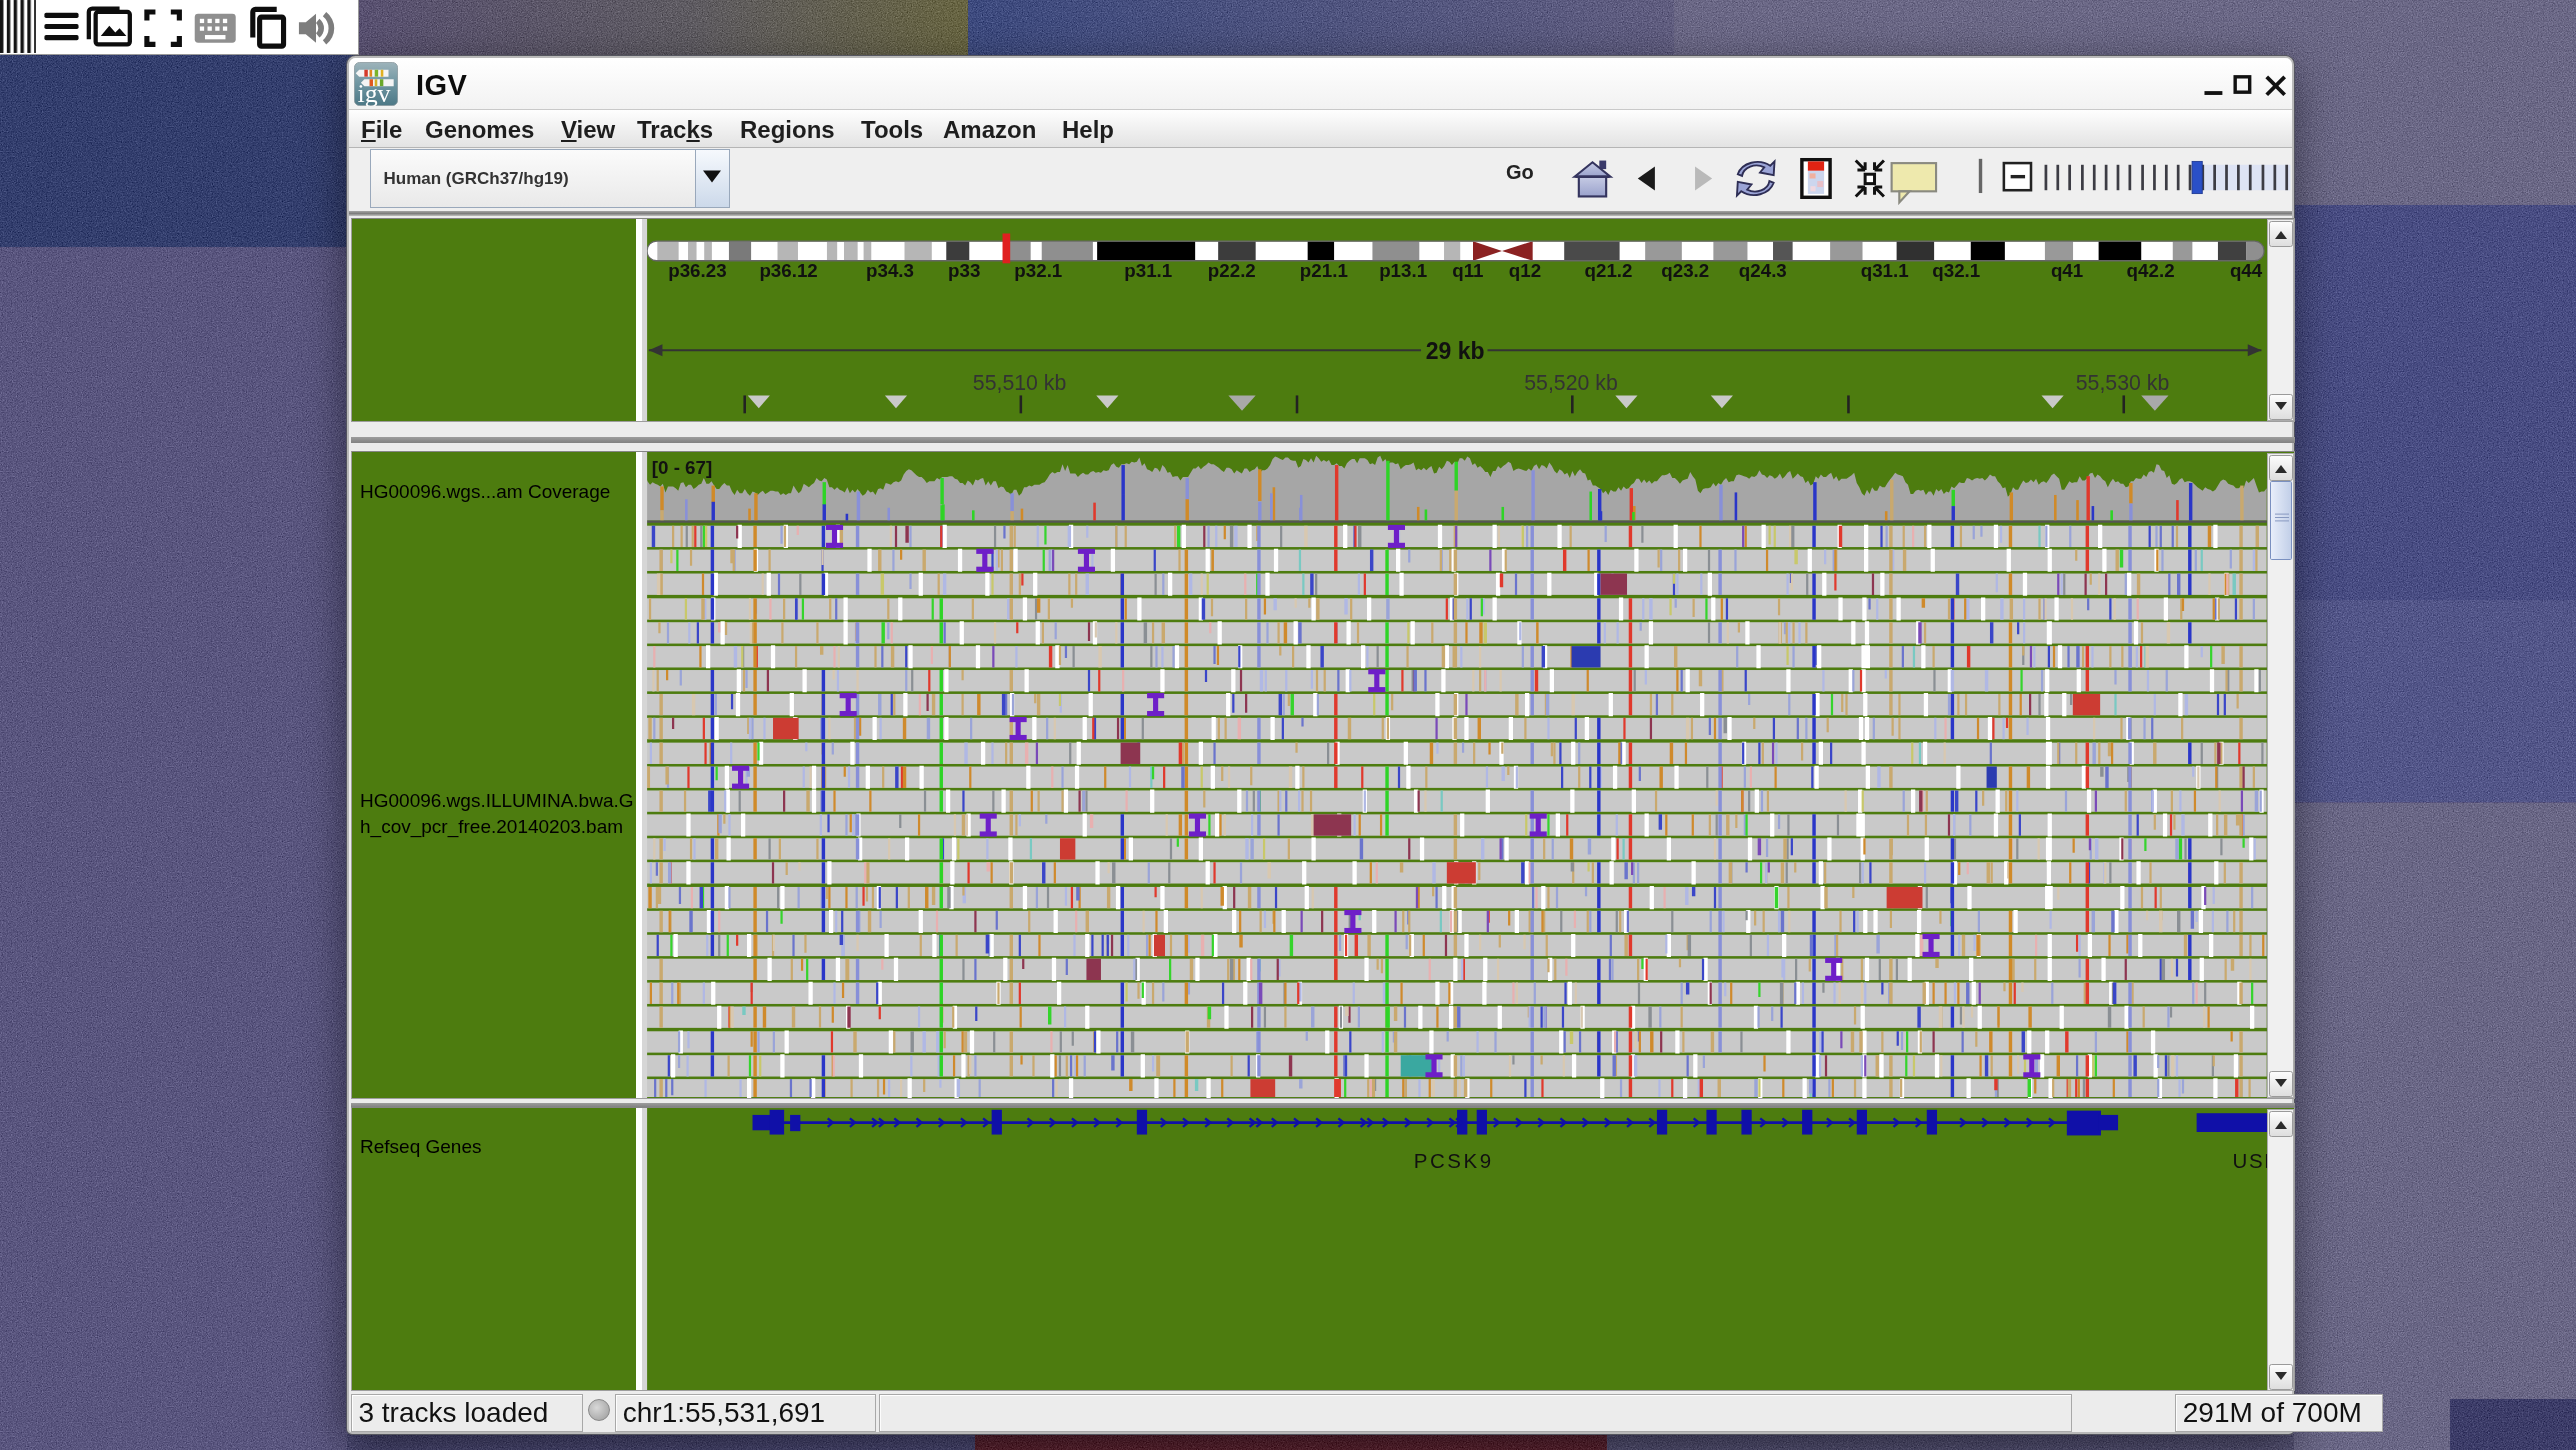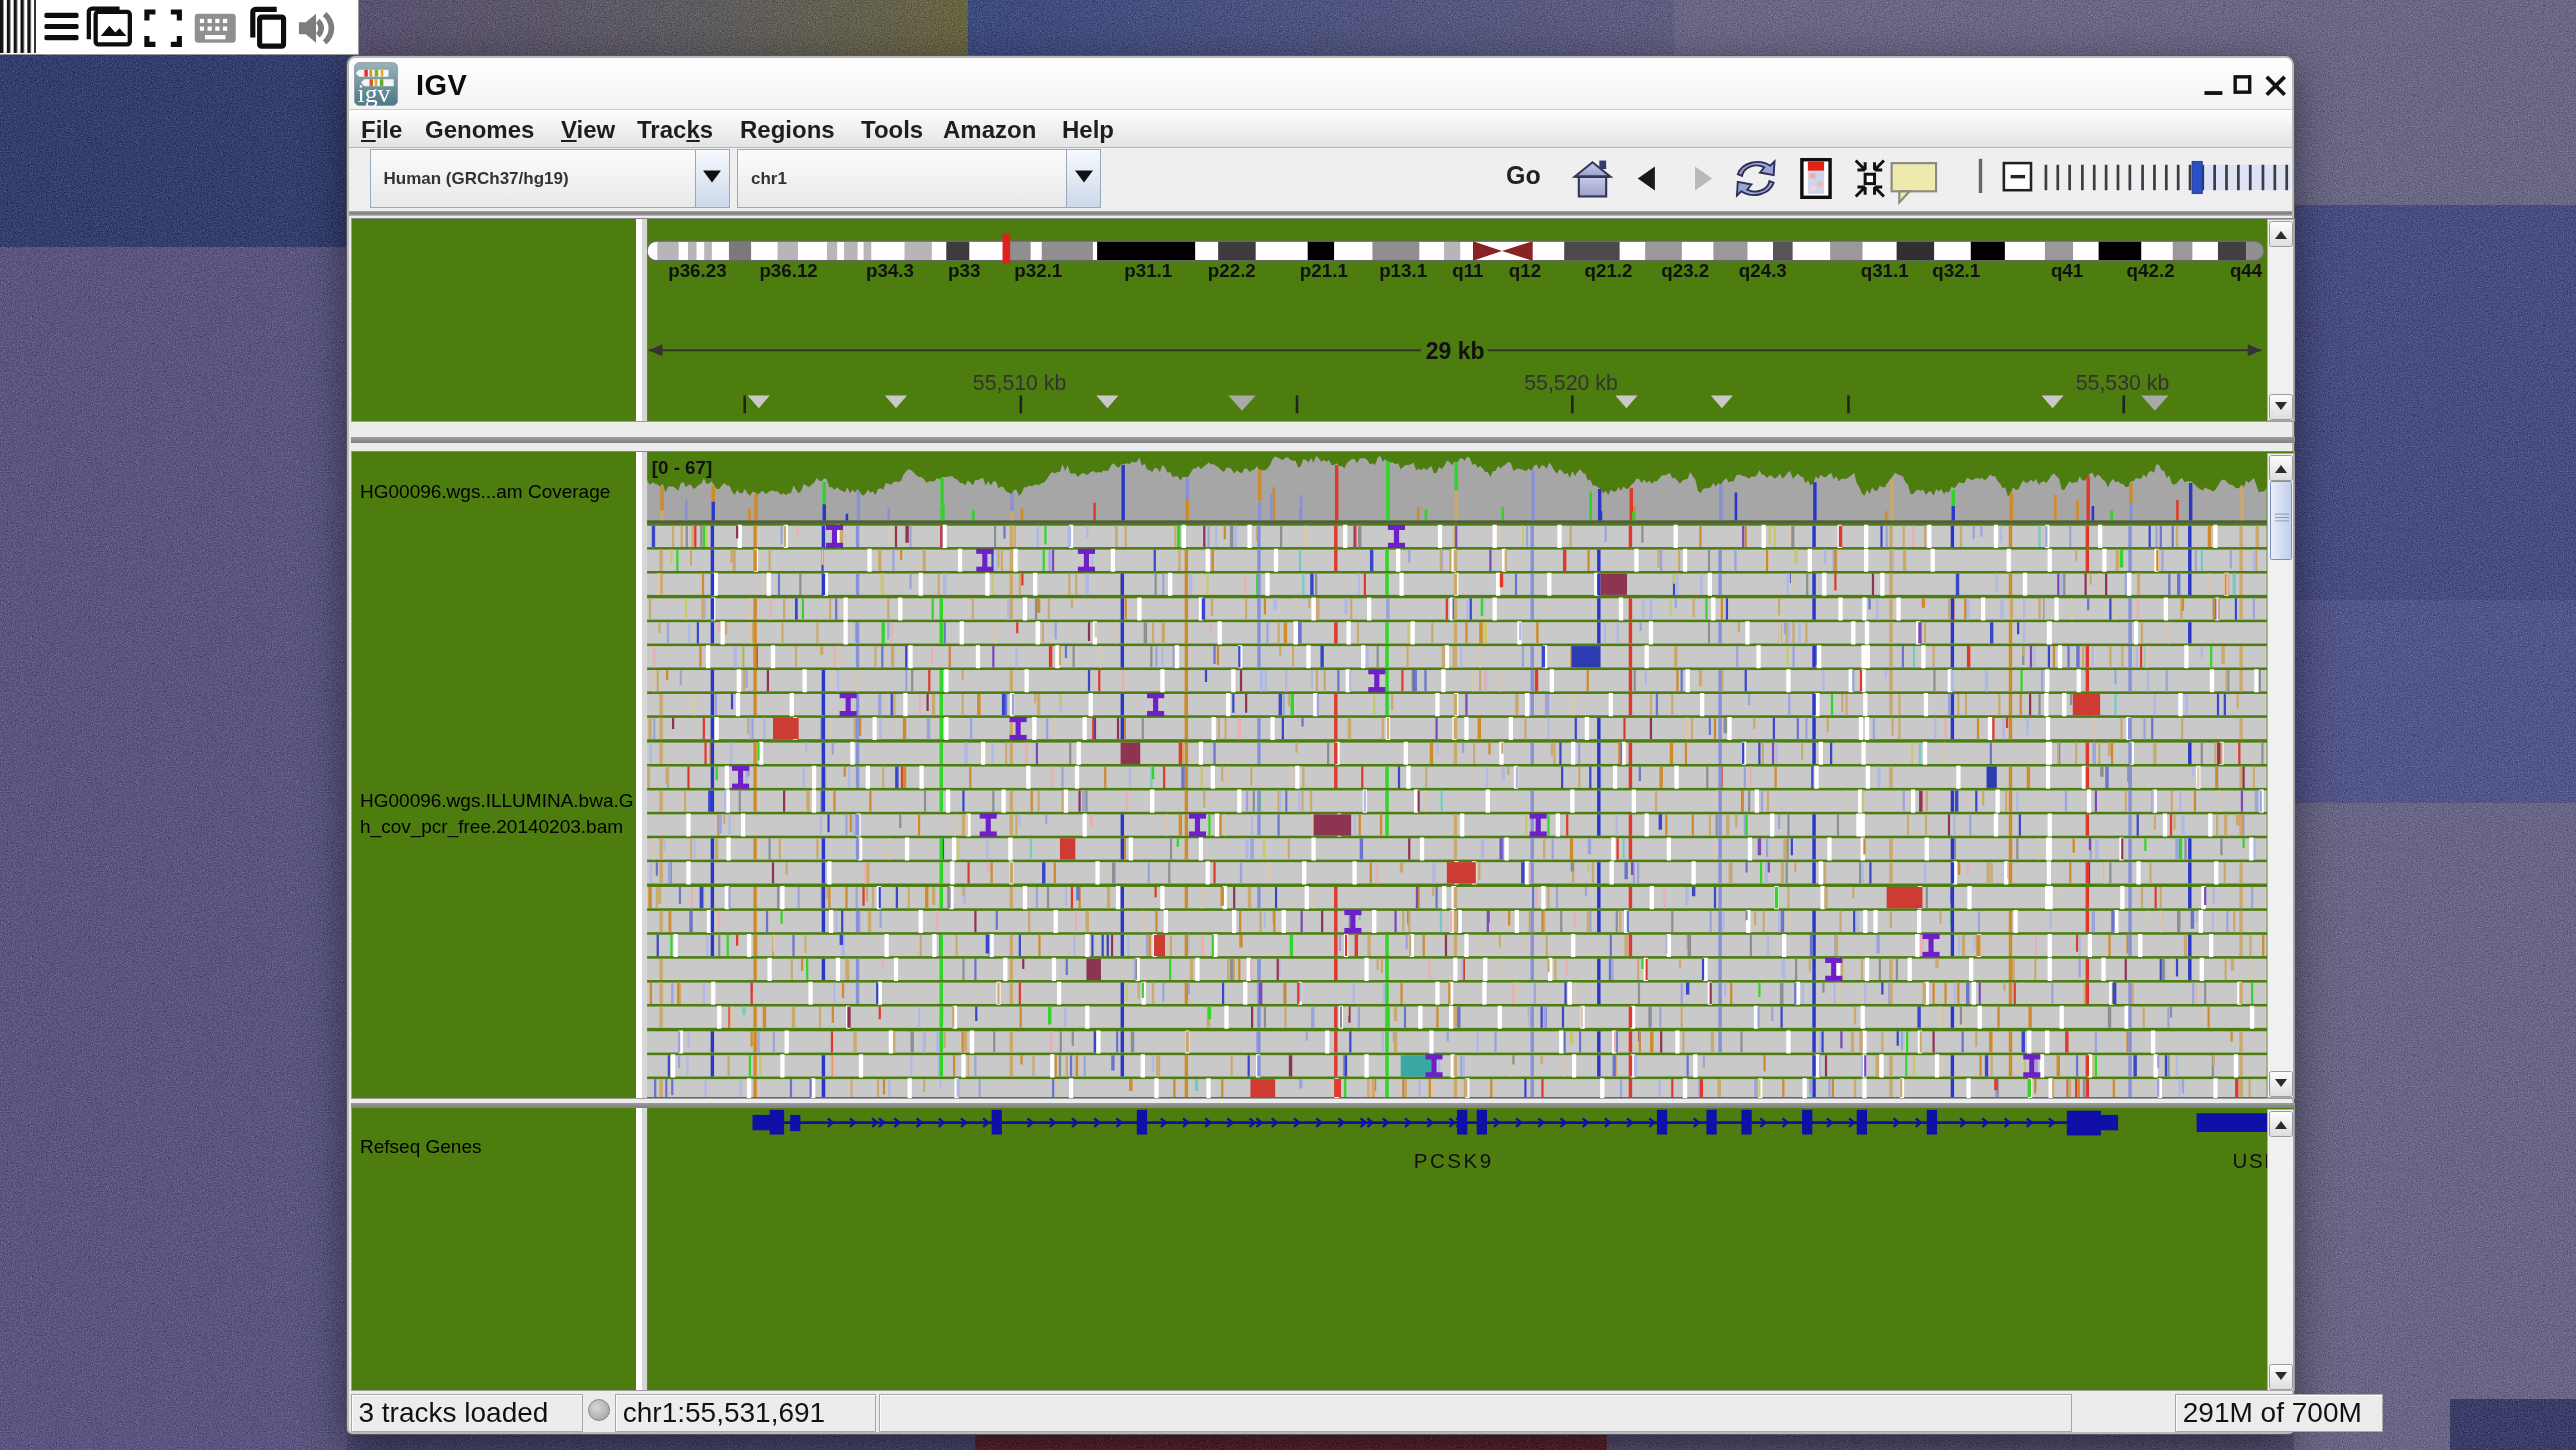--- a/index.html
+++ b/index.html
@@ -152,10 +152,6 @@
   <div id="tbline"></div>
   <div class="combo" style="left:20.5px;width:360px">
       <span class="txt">Human (GRCh37/hg19)</span>
-      <span class="arr"></span>
-    </div>
-  <div class="combo" style="left:388px;width:364px">
-      <span class="txt">chr1</span>
       <span class="arr"></span>
     </div>
   <span id="gobtn">Go</span>

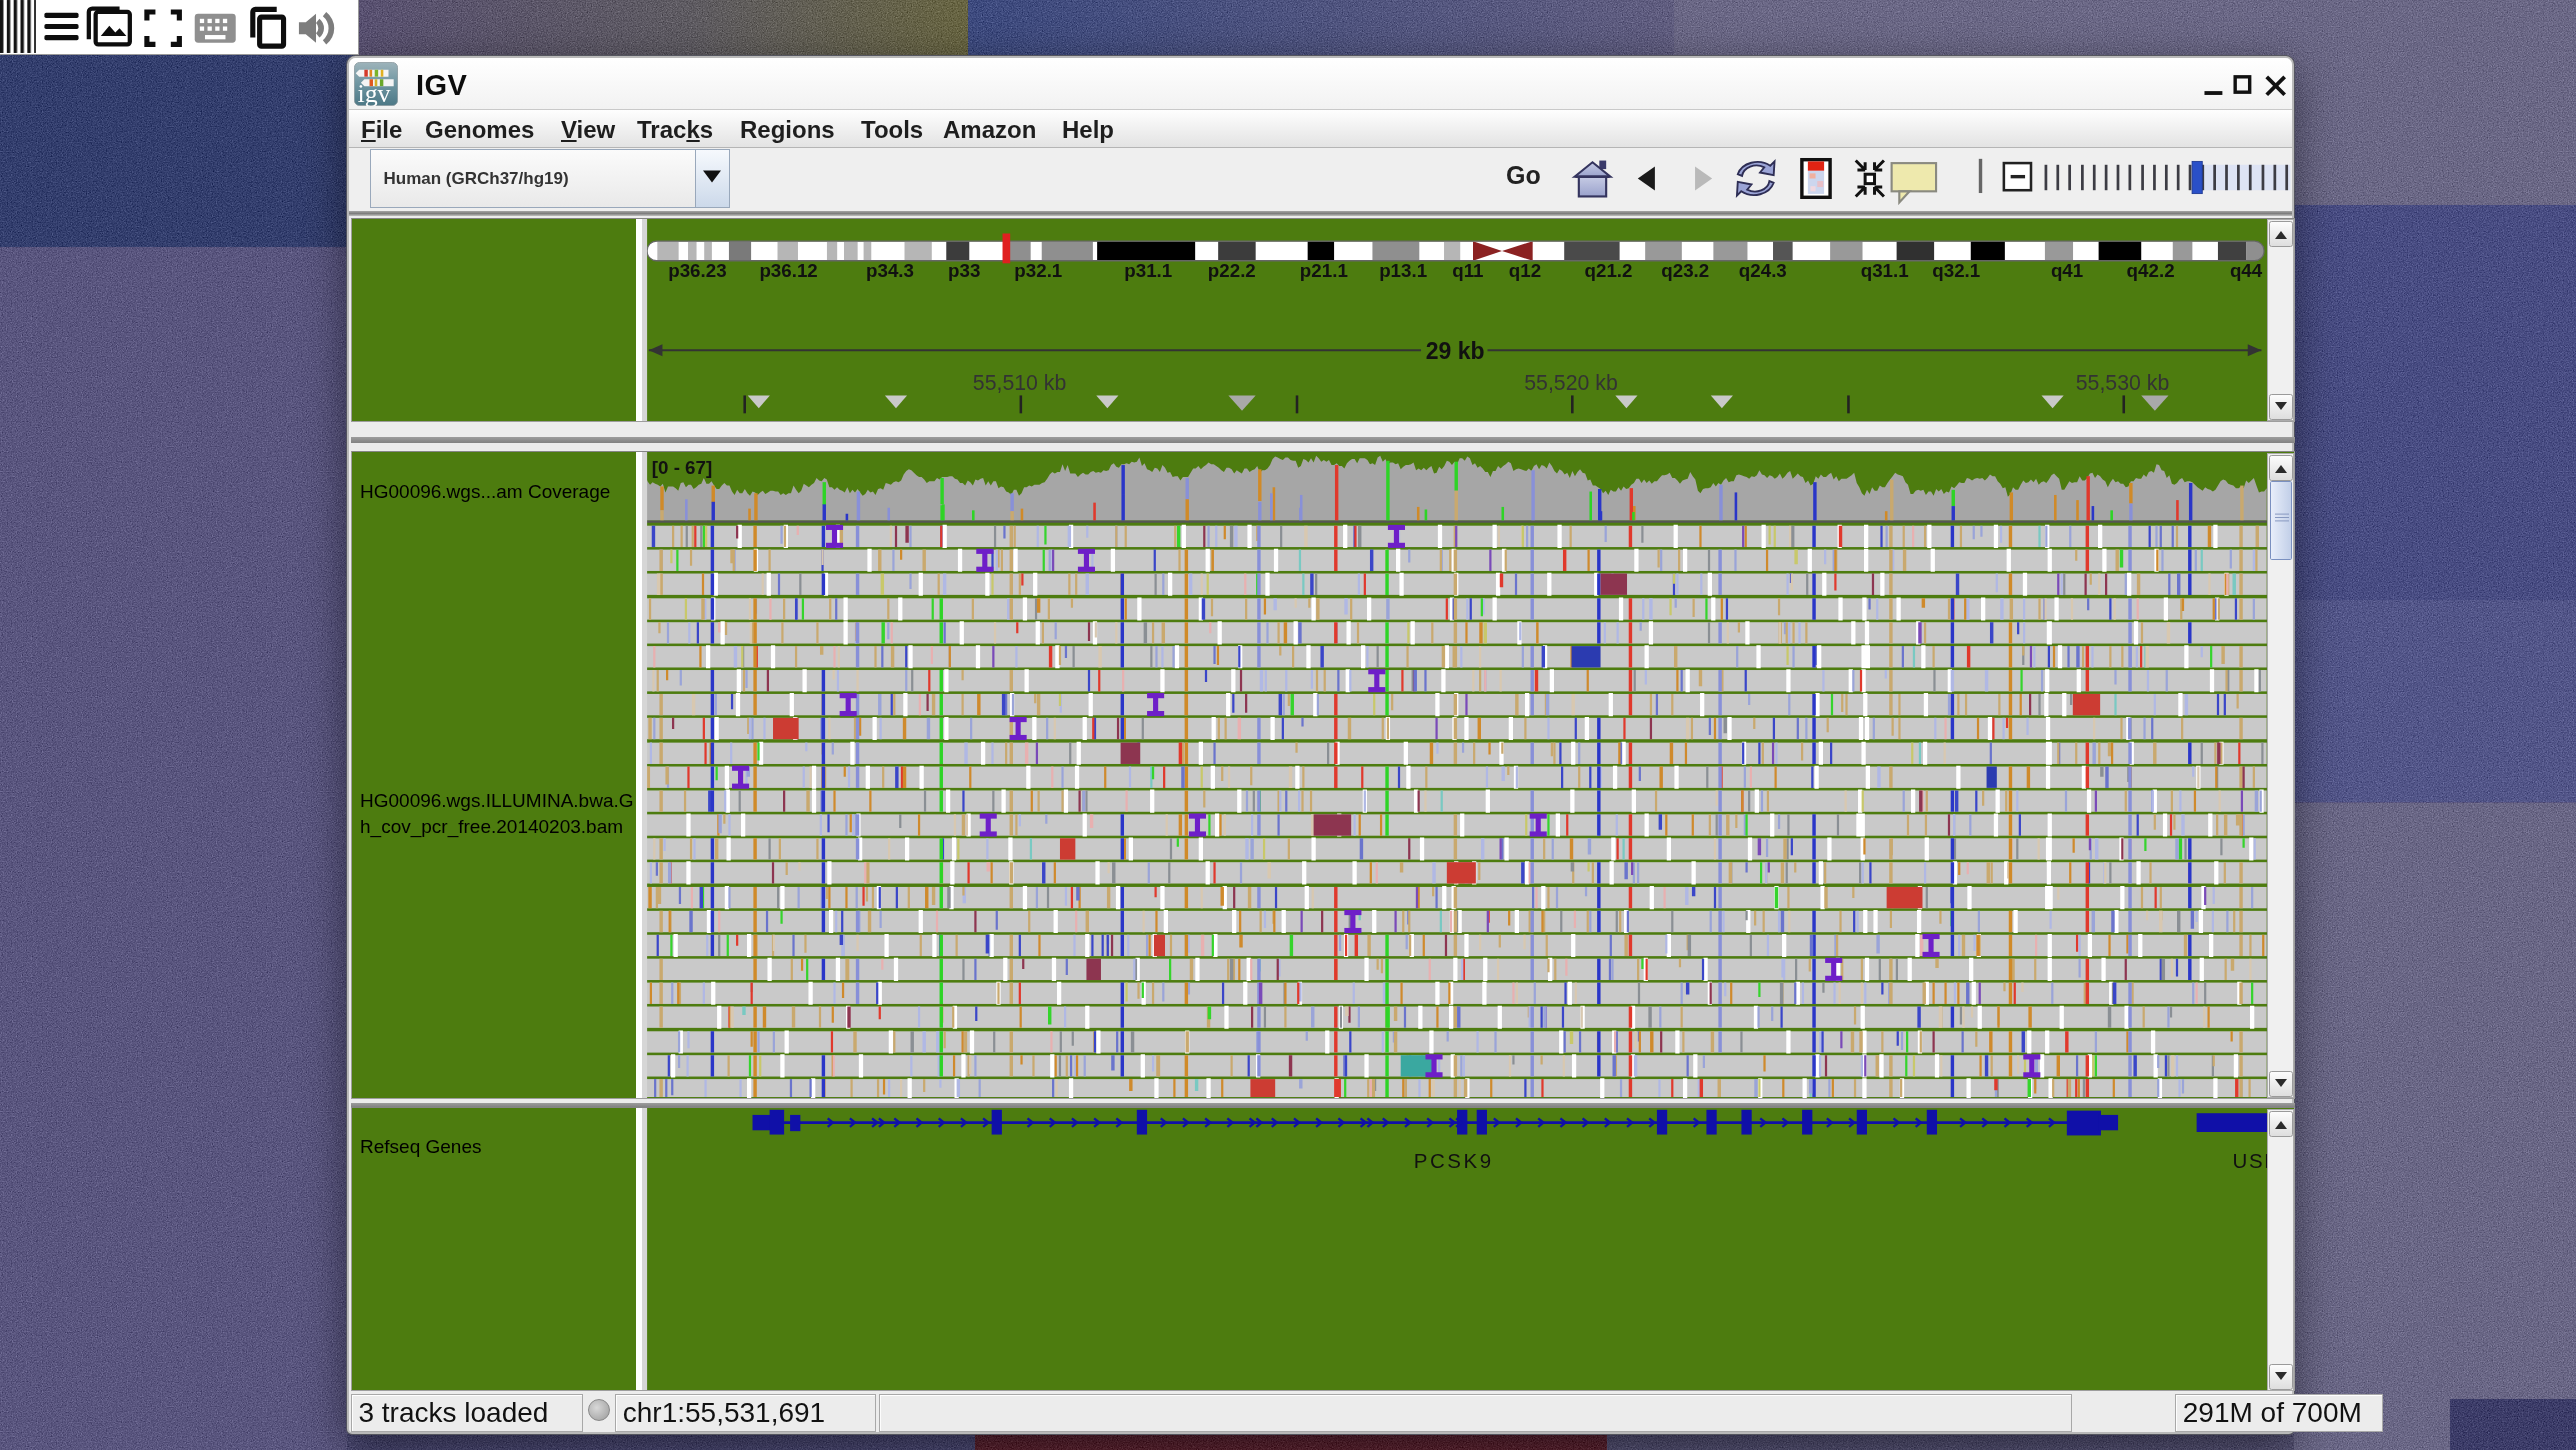--- a/index.html
+++ b/index.html
@@ -18,7 +18,7 @@
 .combo .arr{position:absolute;right:0;top:0;bottom:0;width:34px;border-left:1.7px solid #99a8bb;background:linear-gradient(#f6f9fd,#ccd9ea)}
 .combo .arr:after{content:"";position:absolute;left:50%;top:50%;transform:translate(-50%,-40%);border:9.4px solid transparent;border-top:12px solid #111}
 #locfield{position:absolute;left:763px;top:91px;z-index:15;width:391px;height:59px;background:#fff;border:1.7px solid #8d9aa8;font-size:25px;color:#2b2b2b;line-height:56px;padding-left:8.5px;white-space:nowrap;overflow:hidden}
-#gobtn{position:absolute;left:1157px;top:103px;z-index:15;font-size:25px;font-weight:bold;color:#222}
+#gobtn{position:absolute;left:1157px;top:103px;z-index:15;font-size:20px;font-weight:bold;color:#222}
 .panel{position:absolute;left:1.7px;width:1944px;background:#4d7c0f;border:0.9px solid #9d9d9d;border-top:1.7px solid #858585}
 .vdiv{position:absolute;left:284px;top:0;bottom:0;width:0.9px;background:#a9a9a9;border-right:3.4px solid #fff;border-left:3.4px solid #fff;box-shadow:5.1px 0 0 #d6d6d6}
 .split{position:absolute;left:1.7px;width:1944px;height:6px;background:linear-gradient(#9c9c9c,#828282)}

